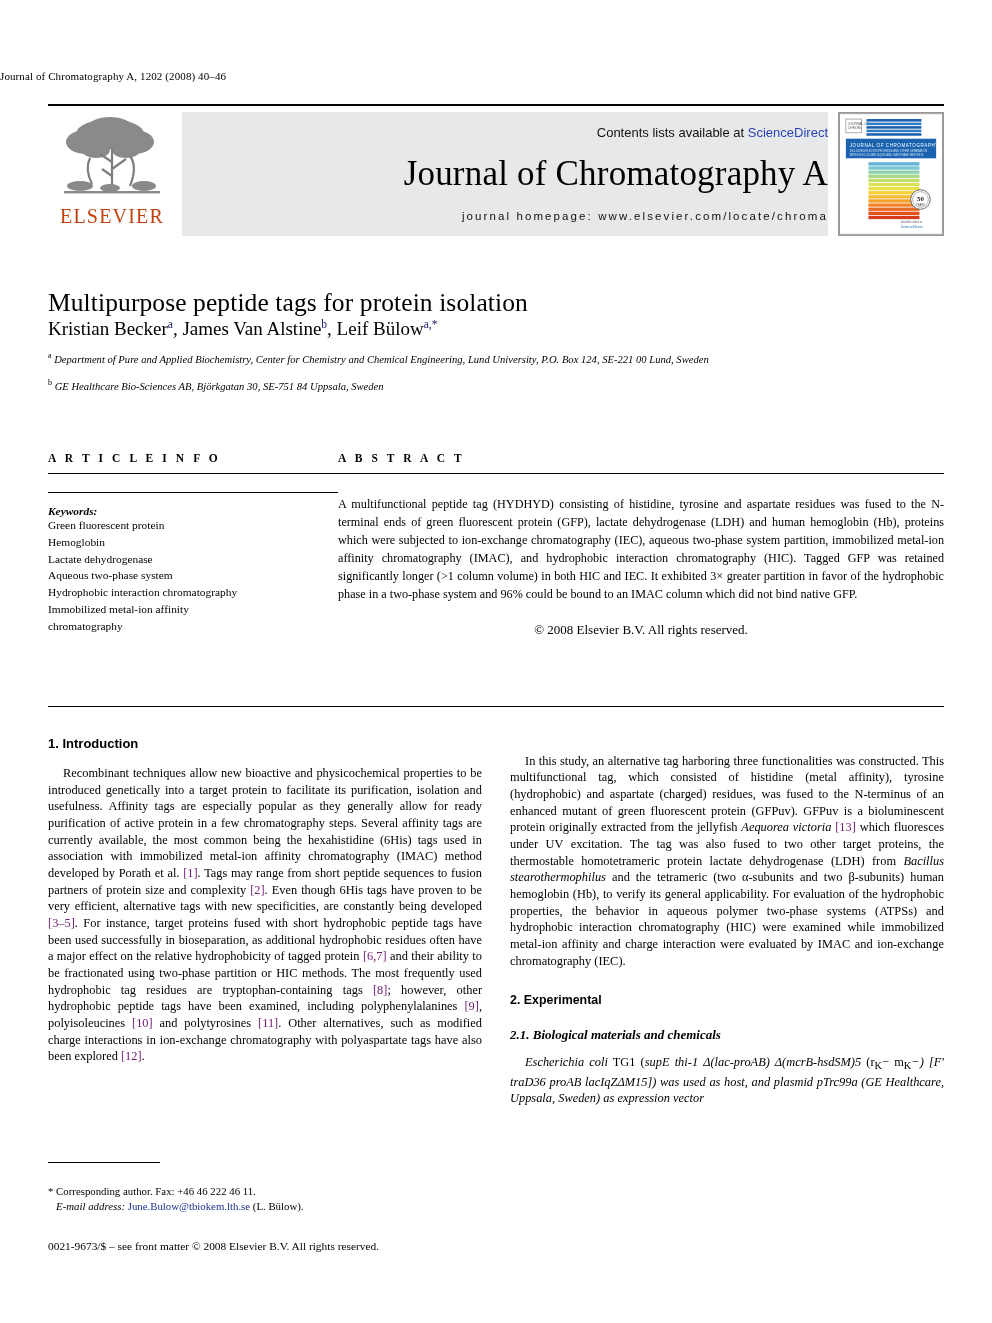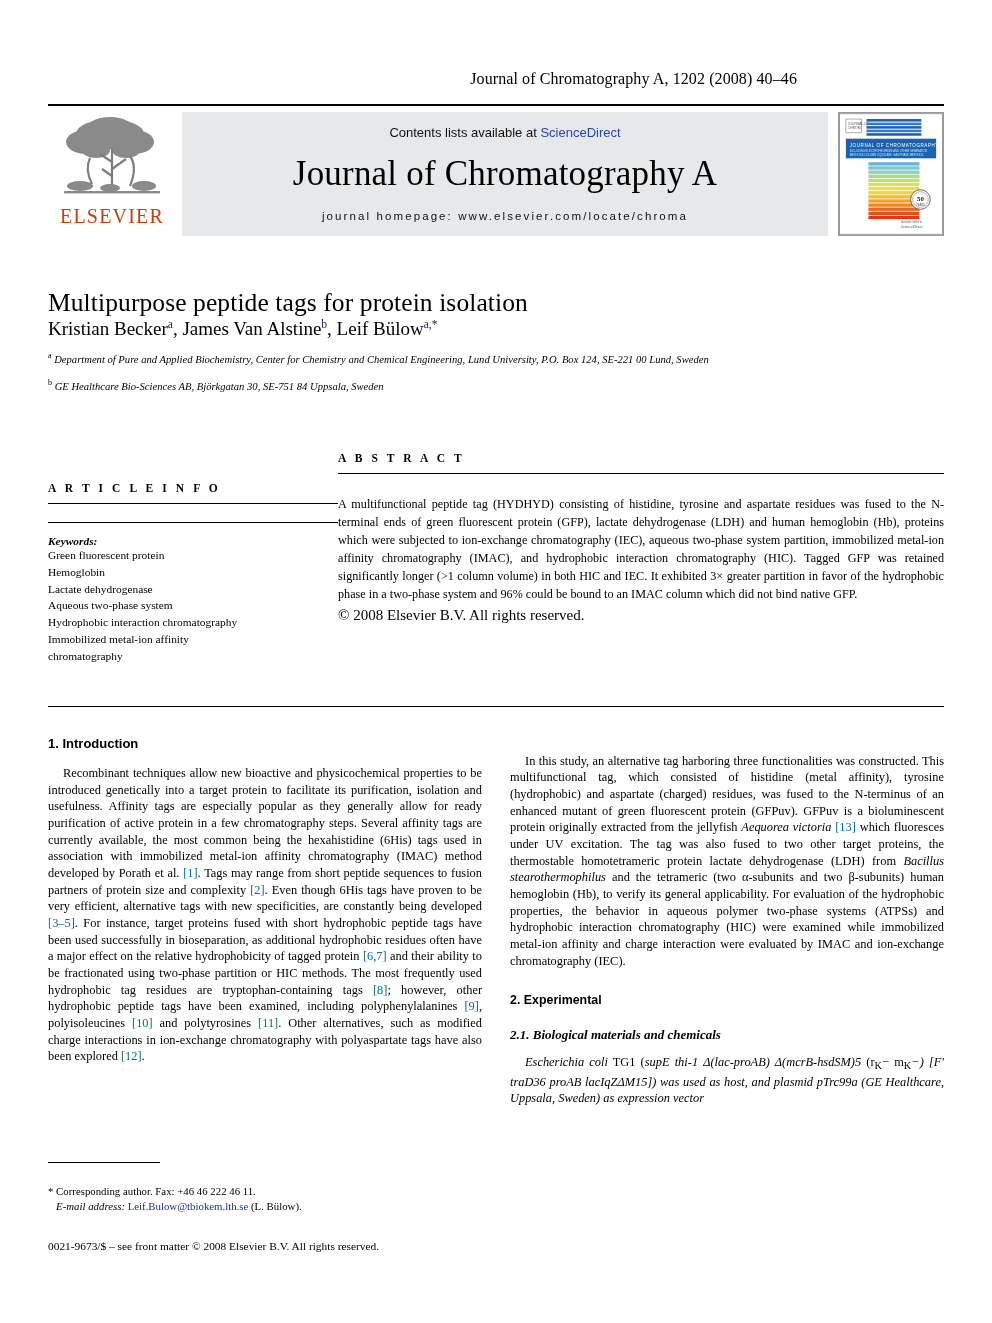--- a/index.html
+++ b/index.html
@@ -28,8 +28,8 @@
     top: 70px;
     left: 0;
     width: 797px;
-    text-align: right;
-    font-size: 16px;
+    text-align: left;
+    font-size: 11px;
     font-family: "Liberation Serif", serif;
     letter-spacing: 0.1px;
   }

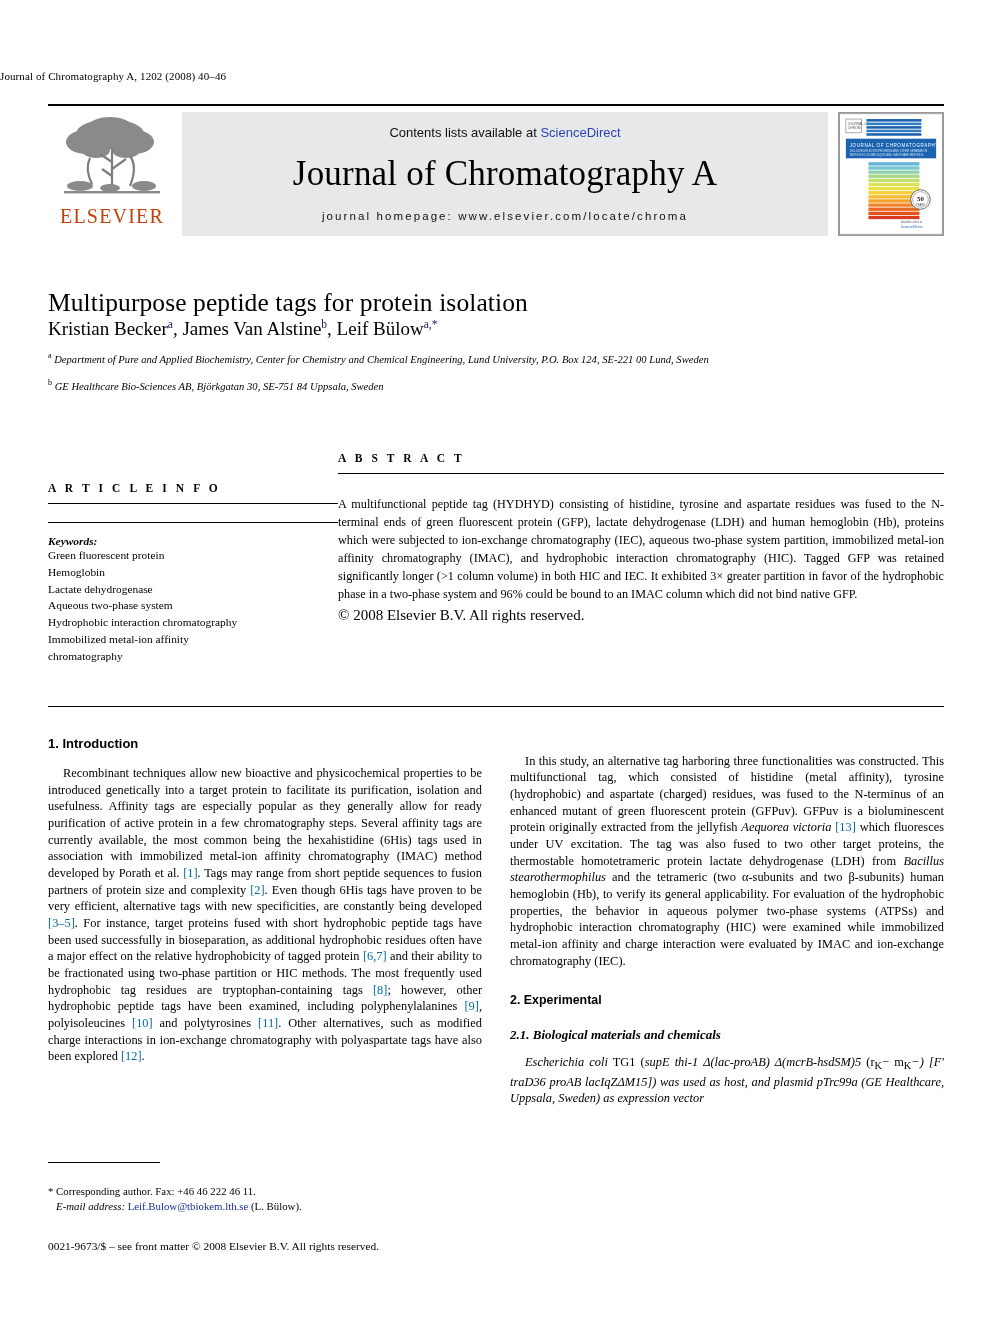--- a/index.html
+++ b/index.html
@@ -77,7 +77,7 @@
     background: #e7e8ea;
     display: flex;
     flex-direction: column;
-    align-items: center;
+    align-items: flex-end;
     justify-content: center;
     margin: 0 10px 0 6px;
   }

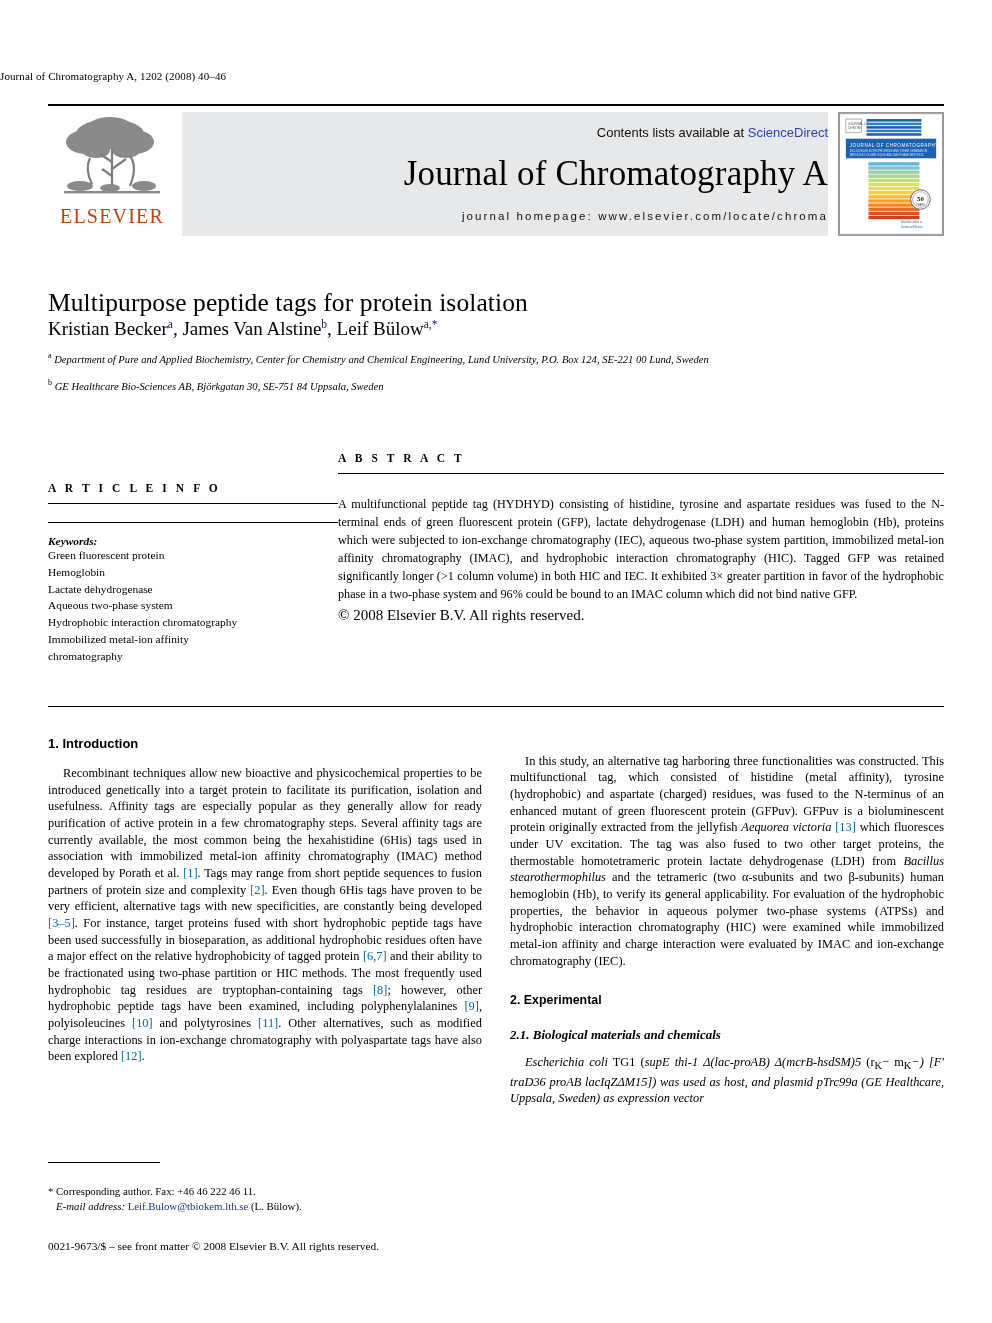--- a/index.html
+++ b/index.html
@@ -145,7 +145,7 @@
   }
   .rule { border-top: 1px solid #000; margin-top: 9px; }
   .ia-row { display: flex; flex-direction: row; }
-  .ia-left { width: 290px; flex: 0 0 290px; margin-top: 30px; }
+  .ia-left { width: 290px; flex: 0 0 290px; }
   .ia-right { flex: 1 1 auto; margin-left: 0px; }
   .hist-title, .kw-title {
     font-style: italic;

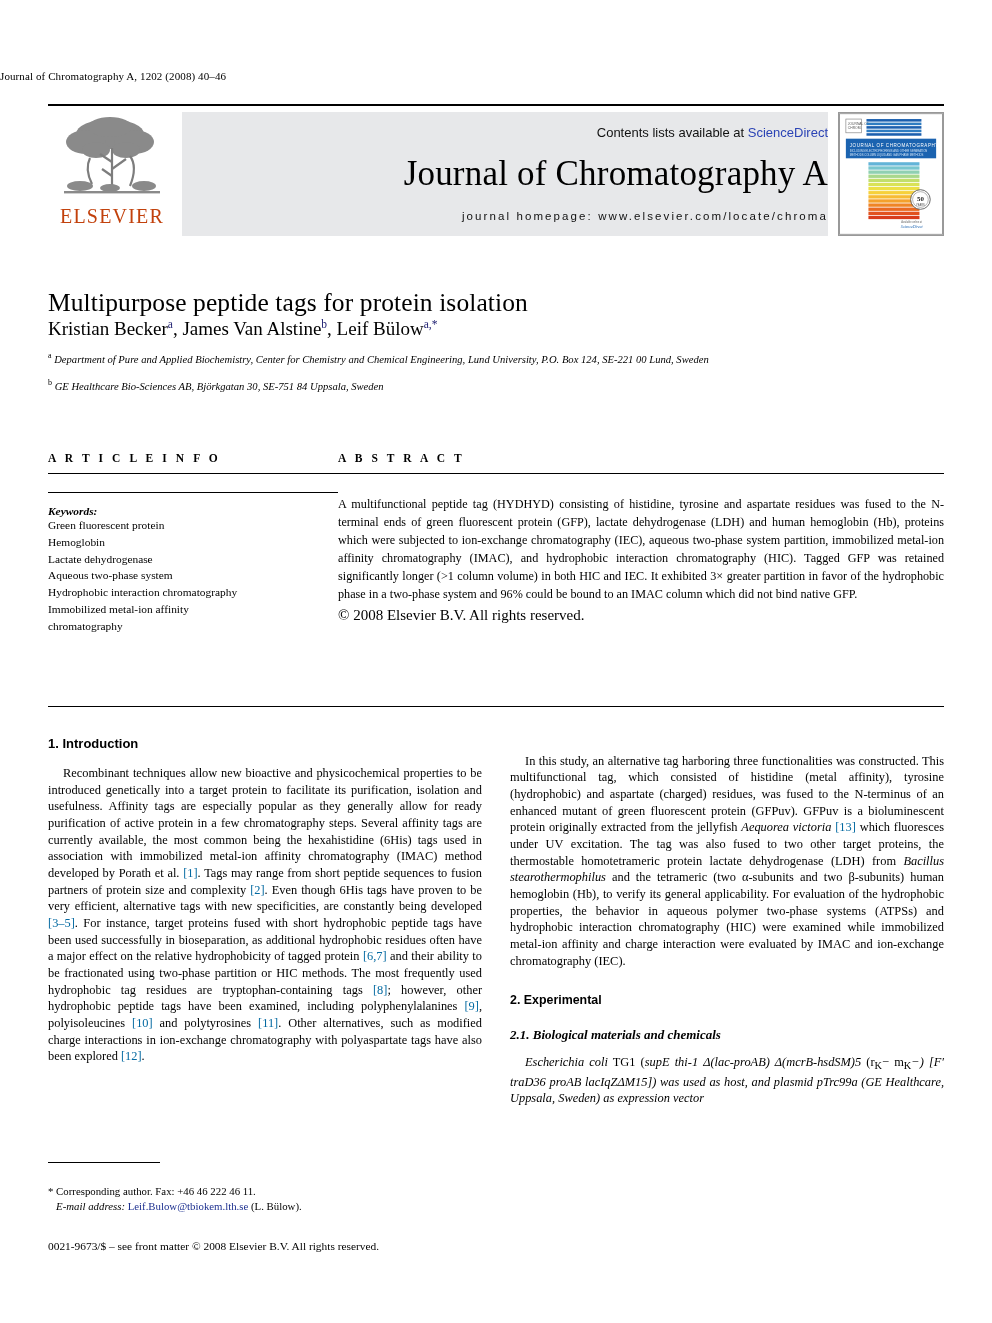--- a/index.html
+++ b/index.html
@@ -162,7 +162,7 @@
     line-height: 1.47;
     text-align: justify;
   }
-  .copyright { text-align: left; margin-top: 3px; font-size: 15px; }
+  .copyright { text-align: center; margin-top: 18px; font-size: 13px; }
   .section-divider {
     position: absolute;
     top: 706px;

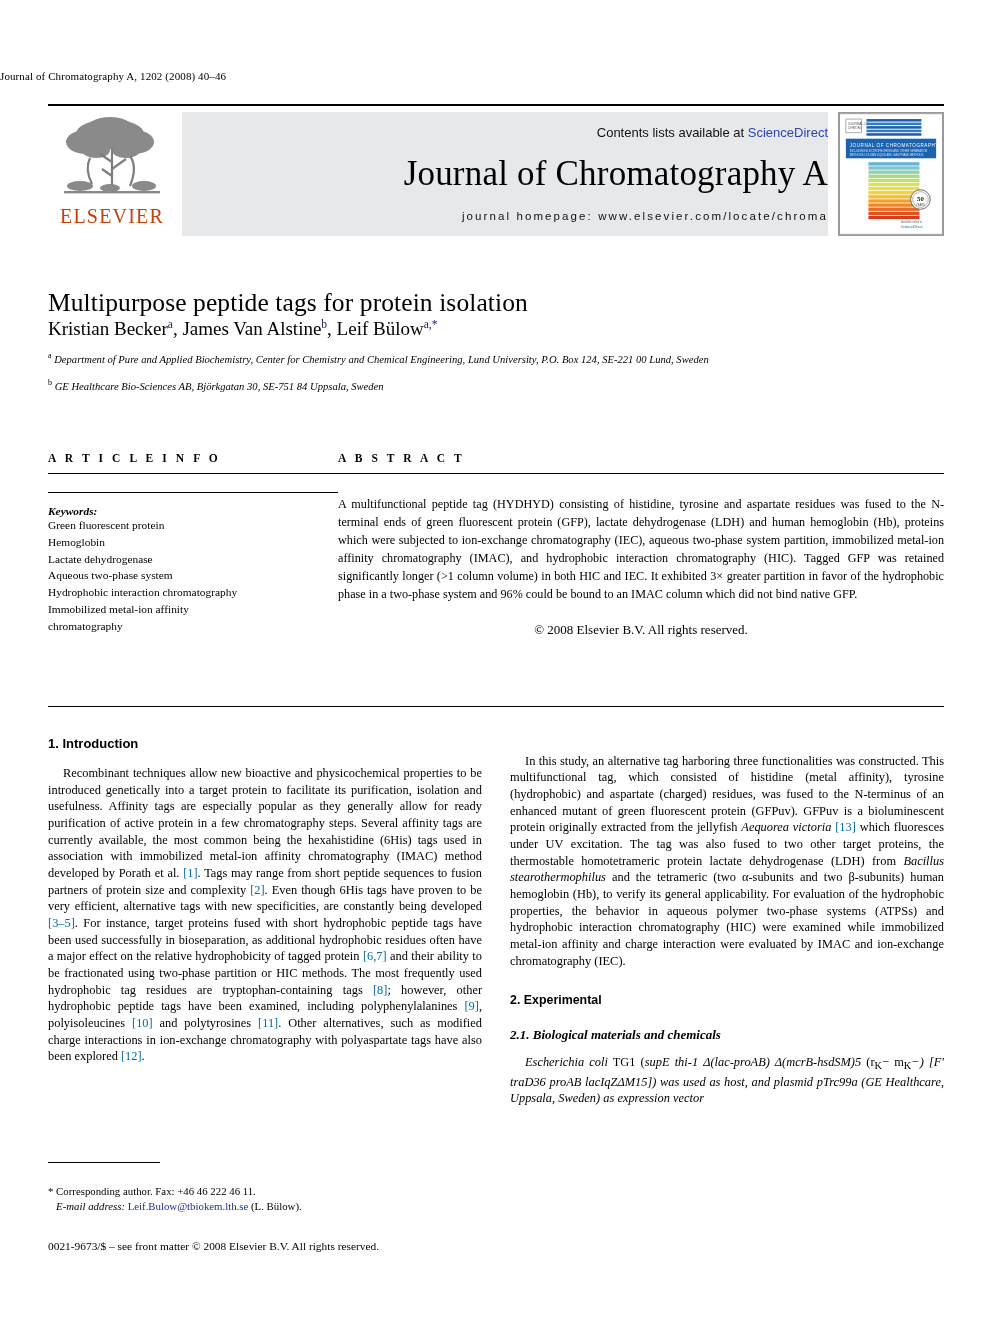--- a/index.html
+++ b/index.html
@@ -212,7 +212,7 @@
     text-indent: 15px;
   }
   p.para.noindent { text-indent: 0; }
-  .cite { color: #0369a1; }
+  .cite { color: #701a75; }
   .it { font-style: italic; }
 
   

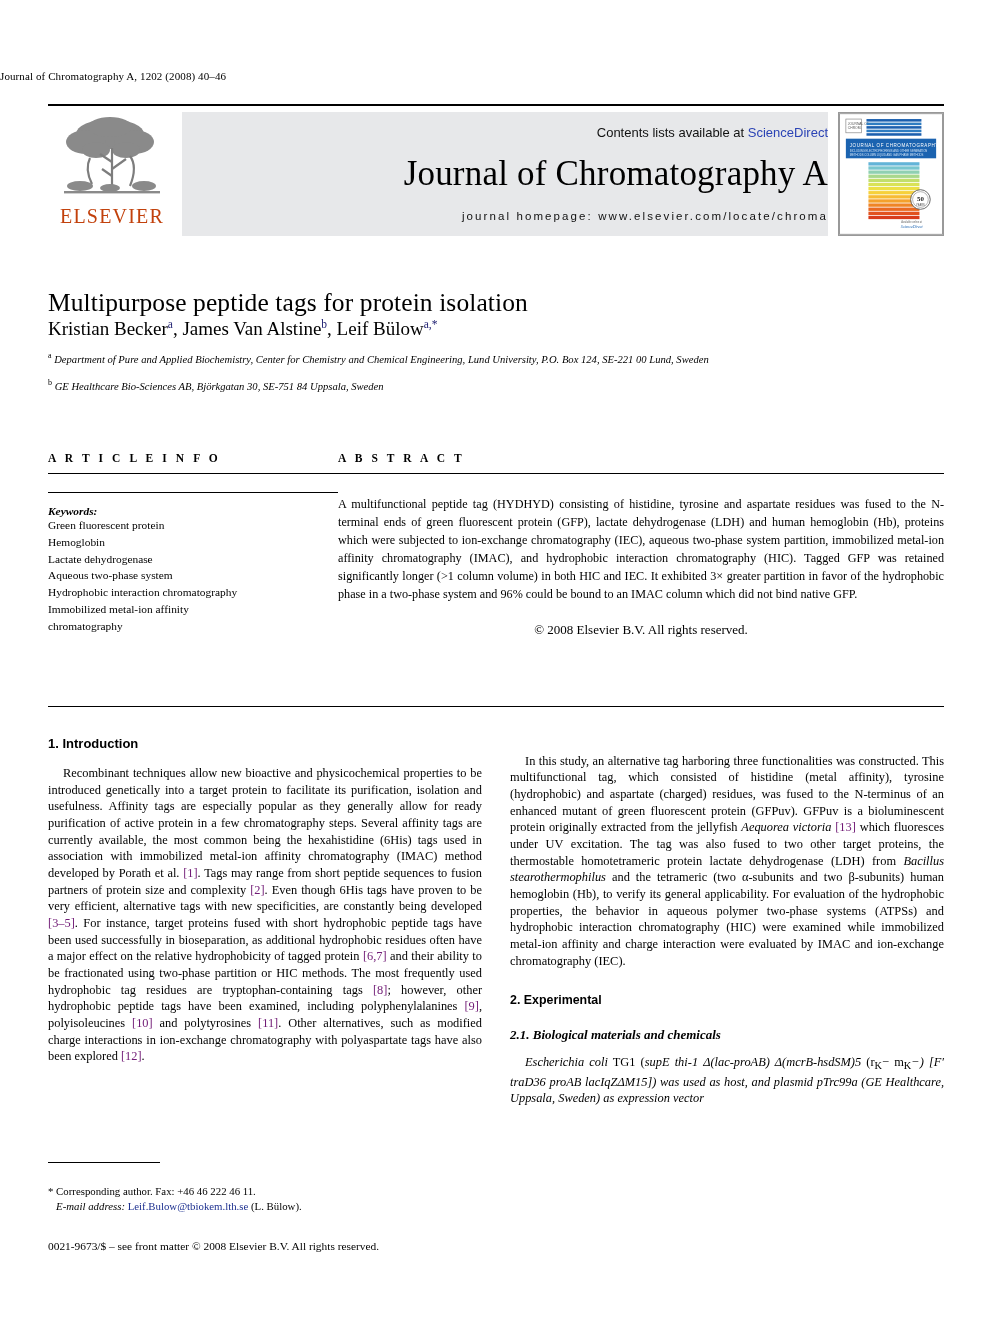--- a/index.html
+++ b/index.html
@@ -396,7 +396,7 @@
   <div class="foot-rule"></div>
   <div class="footnotes">
     <div>* Corresponding author. Fax: +46 46 222 46 11.</div>
-    <div>&nbsp;&nbsp;&nbsp;<span class="em">E-mail address:</span> <span class="mail">Leif.Bulow@tbiokem.lth.se</span><span> (L. Bülow).</span></div>
+    <div>&nbsp;&nbsp;&nbsp;<span class="em">E-mail address:</span> <span class="mail">June.Bulow@tbiokem.lth.se</span><span> (L. Bülow).</span></div>
   </div>
 
   <div class="imprint">

